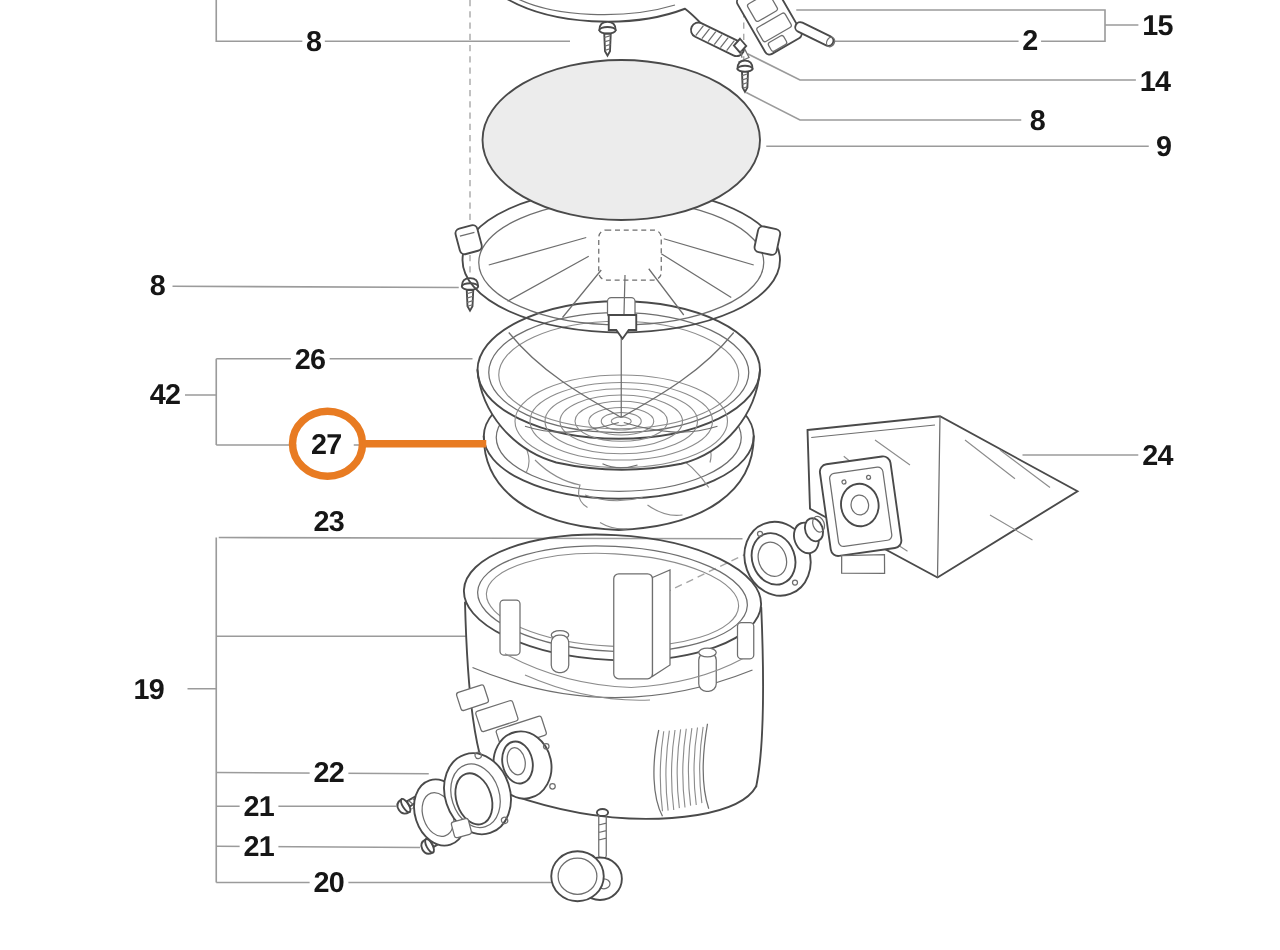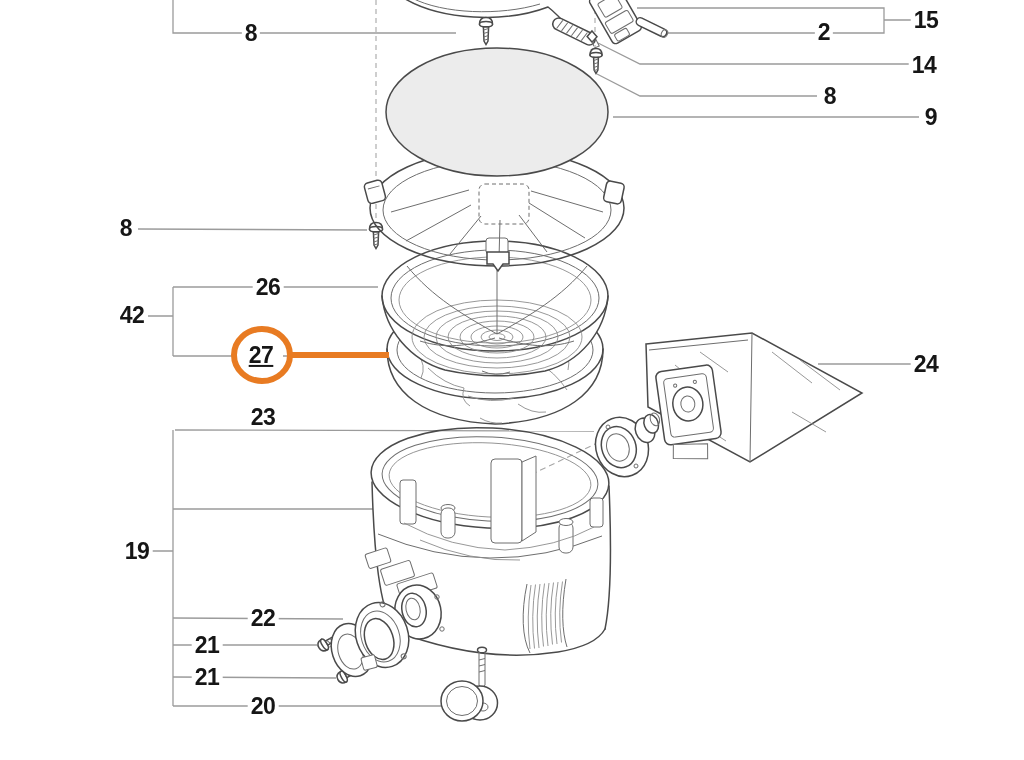--- a/index.html
+++ b/index.html
@@ -278,7 +278,7 @@
   <span class="co" style="left:830px;top:96px">8</span>
   <span class="co" style="left:931px;top:117px">9</span>
   <span class="co" style="left:126px;top:228px">8</span>
-  <span class="co" style="left:268px;top:287px">26</span>
+  <span class="co" style="left:248px;top:287px">26</span>
   <span class="co" style="left:132px;top:315px">42</span>
   <span class="co co-nobg" style="left:261px;top:355px">27</span>
   <span class="co" style="left:926px;top:364px">24</span>

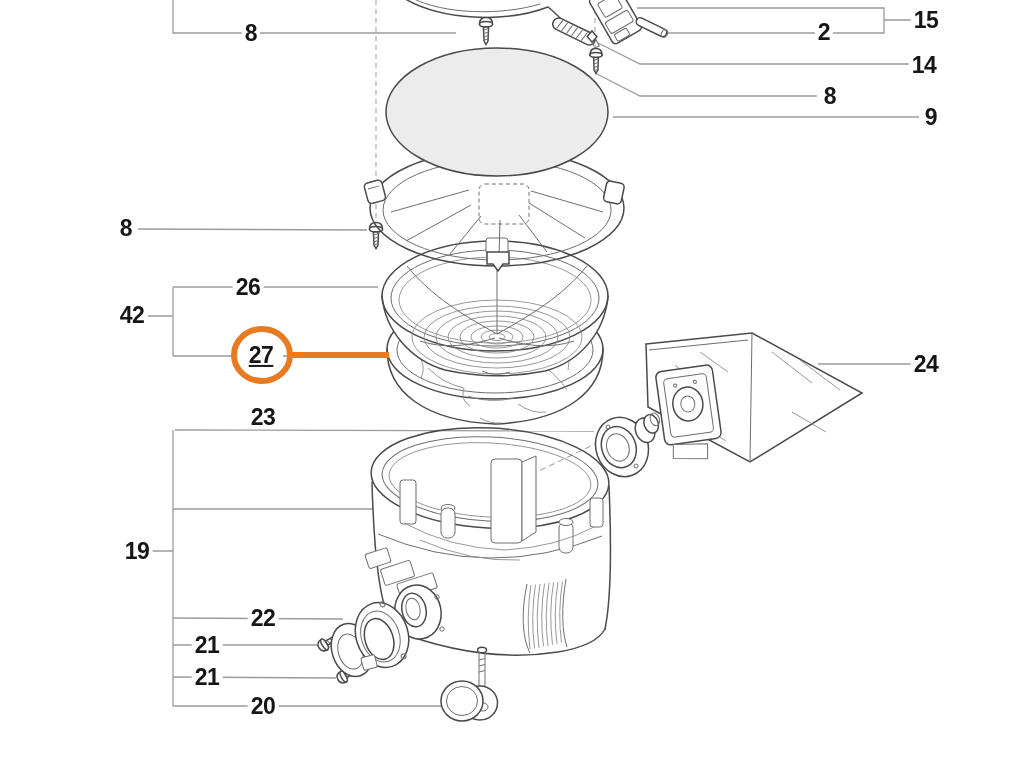--- a/index.html
+++ b/index.html
@@ -9,7 +9,7 @@
   .co{position:absolute;transform:translate(-50%,-50%);font:600 23px "Liberation Sans",sans-serif;
       color:#161616;background:#fff;padding:0 3px;line-height:1.05;letter-spacing:-0.5px;
       white-space:nowrap;cursor:default;}
-  .co-nobg{background:transparent;padding:0;text-decoration:underline;}
+  .co-nobg{background:transparent;padding:0;}
   
   .ld{stroke:var(--c-leader,#9B9B9B);stroke-width:1.3;fill:none;}
   .ax{stroke:#a6a6a6;stroke-width:1.1;fill:none;}

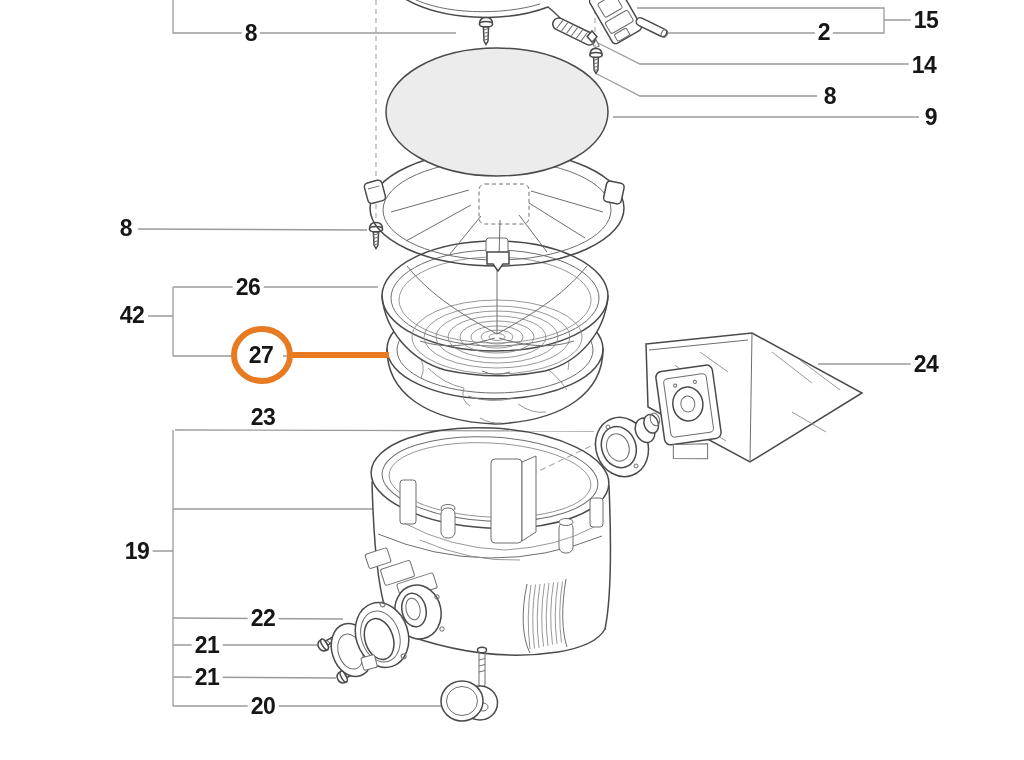--- a/index.html
+++ b/index.html
@@ -283,7 +283,7 @@
   <span class="co co-nobg" style="left:261px;top:355px">27</span>
   <span class="co" style="left:926px;top:364px">24</span>
   <span class="co" style="left:263px;top:417px">23</span>
-  <span class="co" style="left:137px;top:551px">19</span>
+  <span class="co" style="left:119px;top:551px">19</span>
   <span class="co" style="left:263px;top:618px">22</span>
   <span class="co" style="left:207px;top:645px">21</span>
   <span class="co" style="left:207px;top:677px">21</span>

